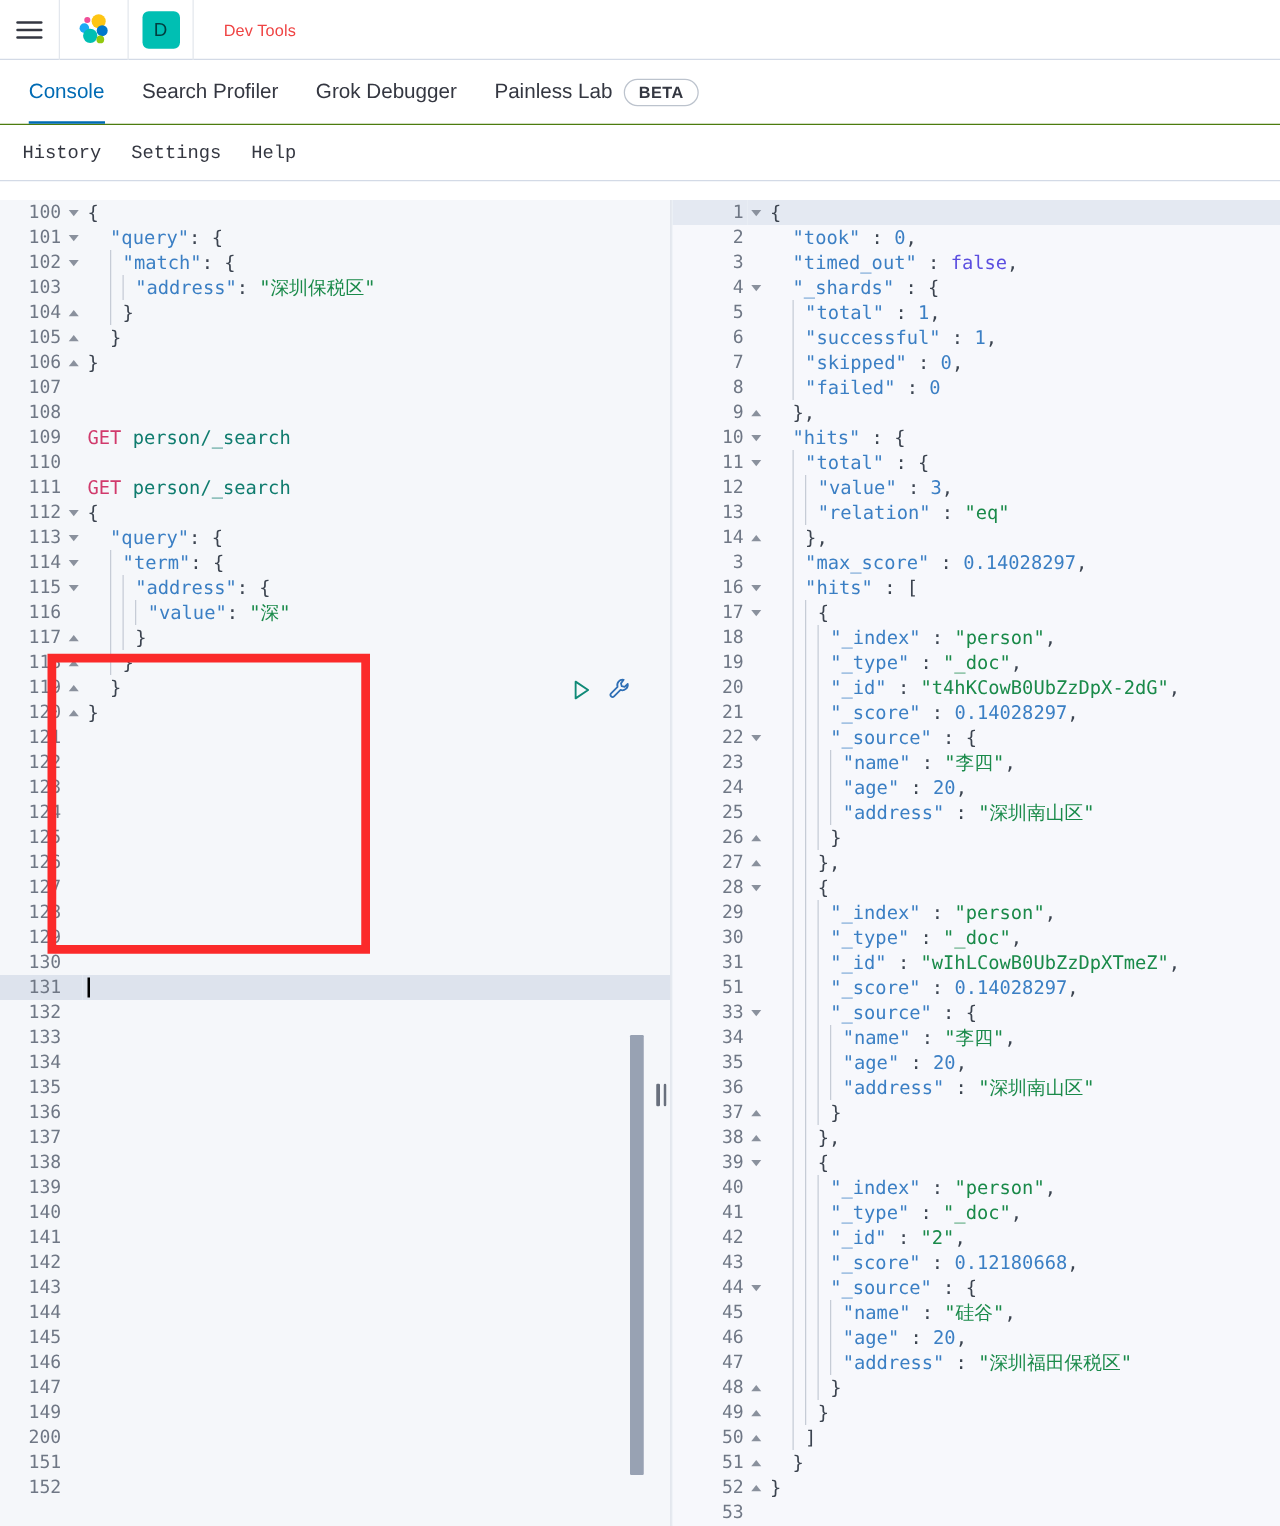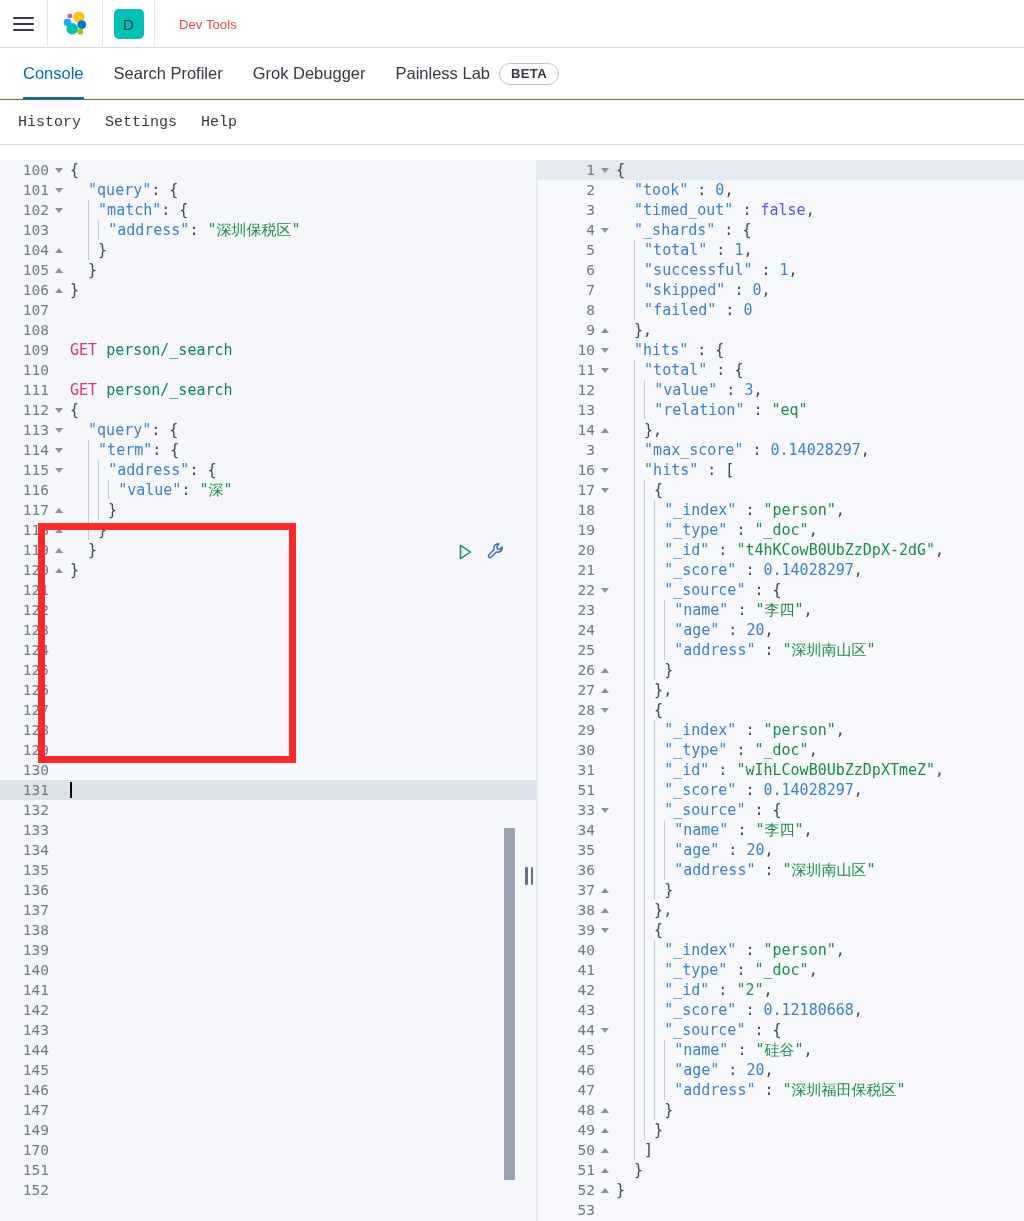--- a/index.html
+++ b/index.html
@@ -597,7 +597,7 @@
             <div class="code-cell"></div>
           </div>
           <div class="row">
-            <div class="gutter">170</div>
+            <div class="gutter">200</div>
             <div class="fold"></div>
             <div class="code-cell"></div>
           </div>

